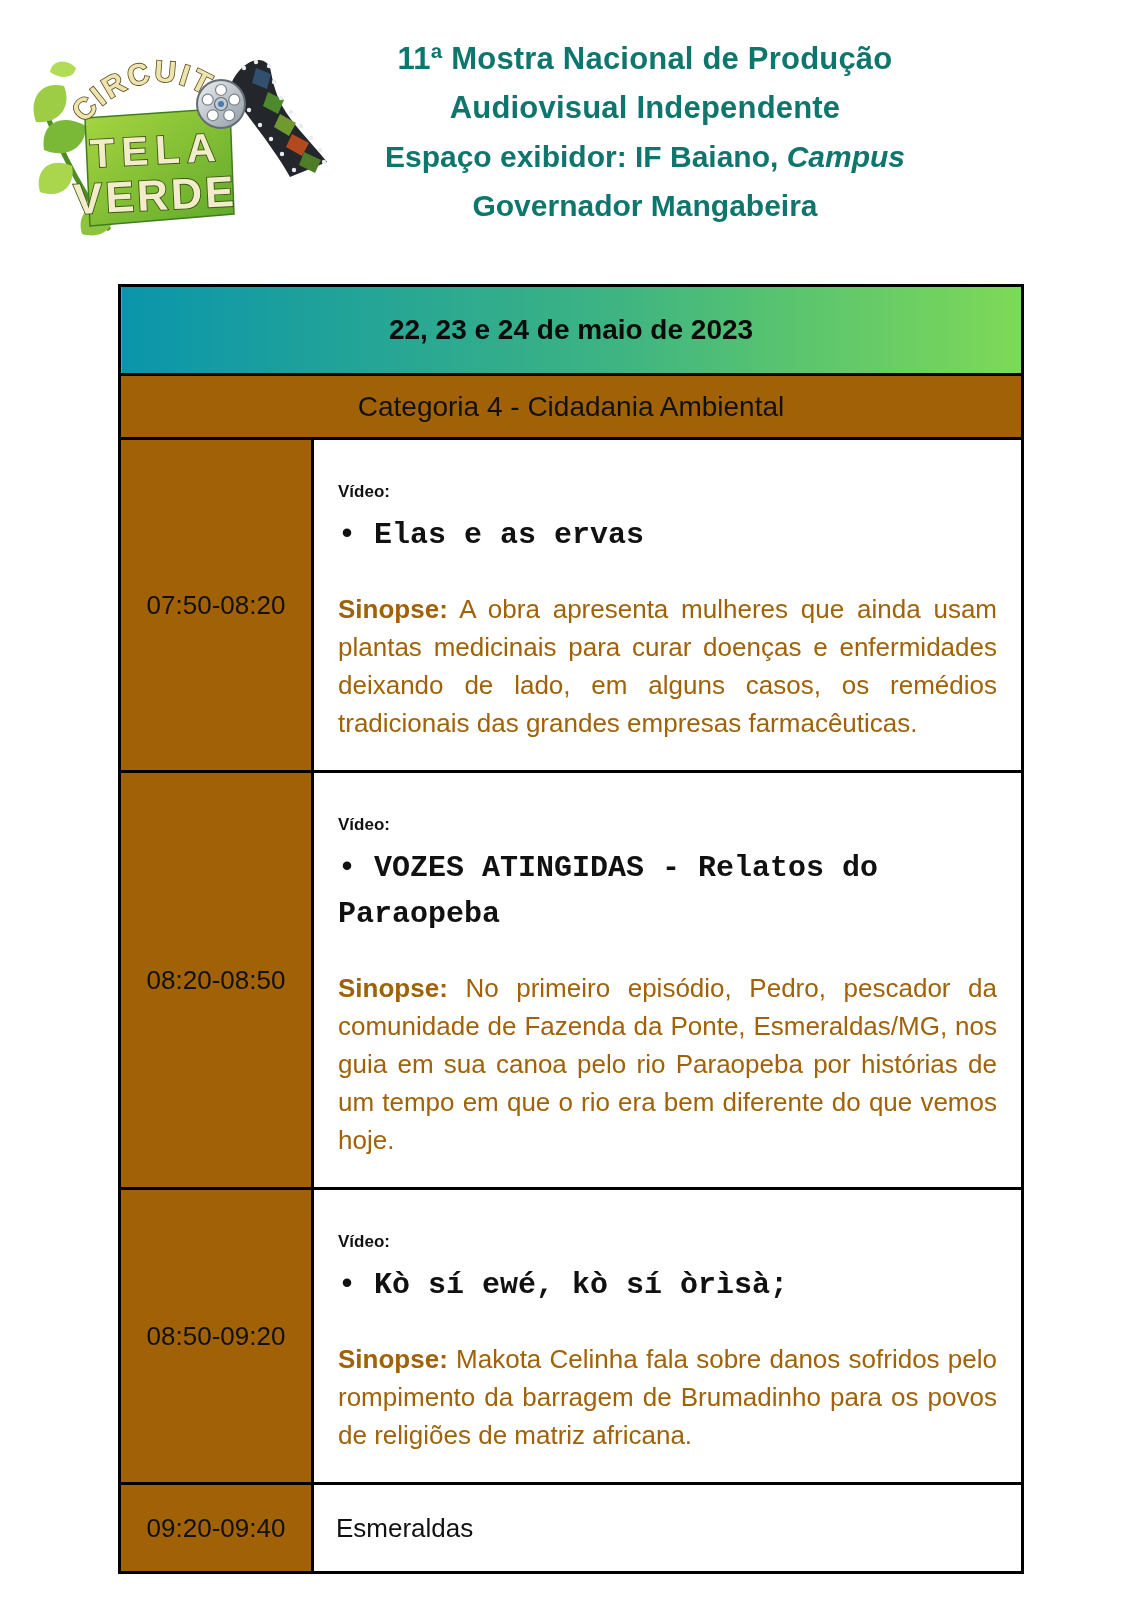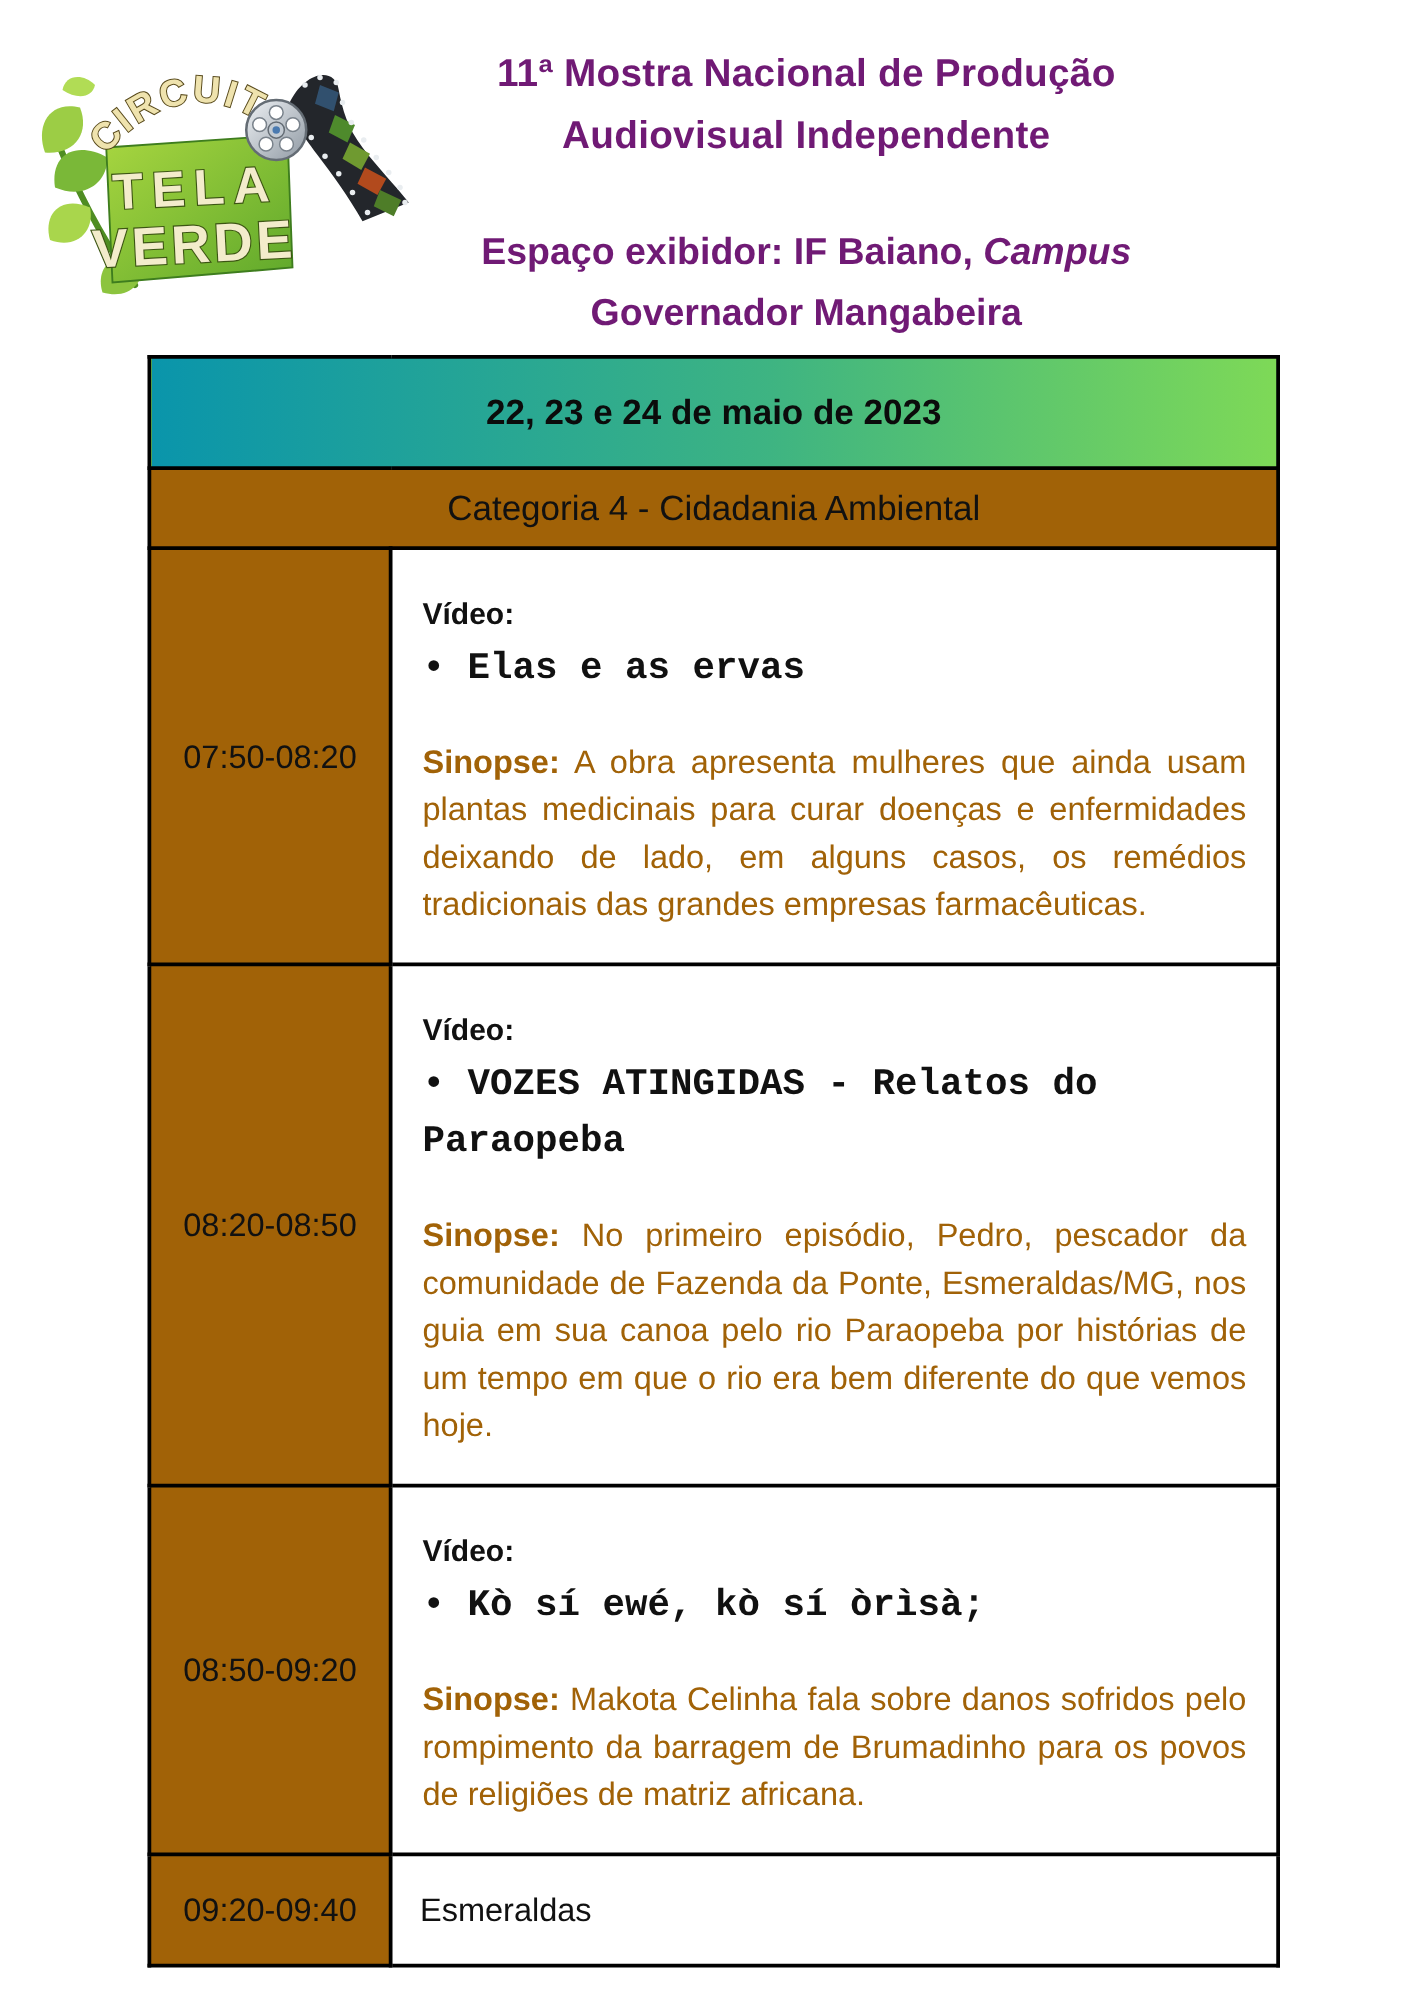--- a/index.html
+++ b/index.html
@@ -18,7 +18,7 @@
   .logo-wrap { position:absolute; left:28px; top:38px; width:330px; height:220px; }
   .title-block {
     position:absolute; left:320px; top:34px; width:650px;
-    text-align:center; font-weight:bold; color:#701a75;
+    text-align:center; font-weight:bold; color:#0f766e;
   }
   .title-line { font-size:31px; line-height:49px; letter-spacing:0.2px; }
   .venue-line { font-size:30px; line-height:49px; }

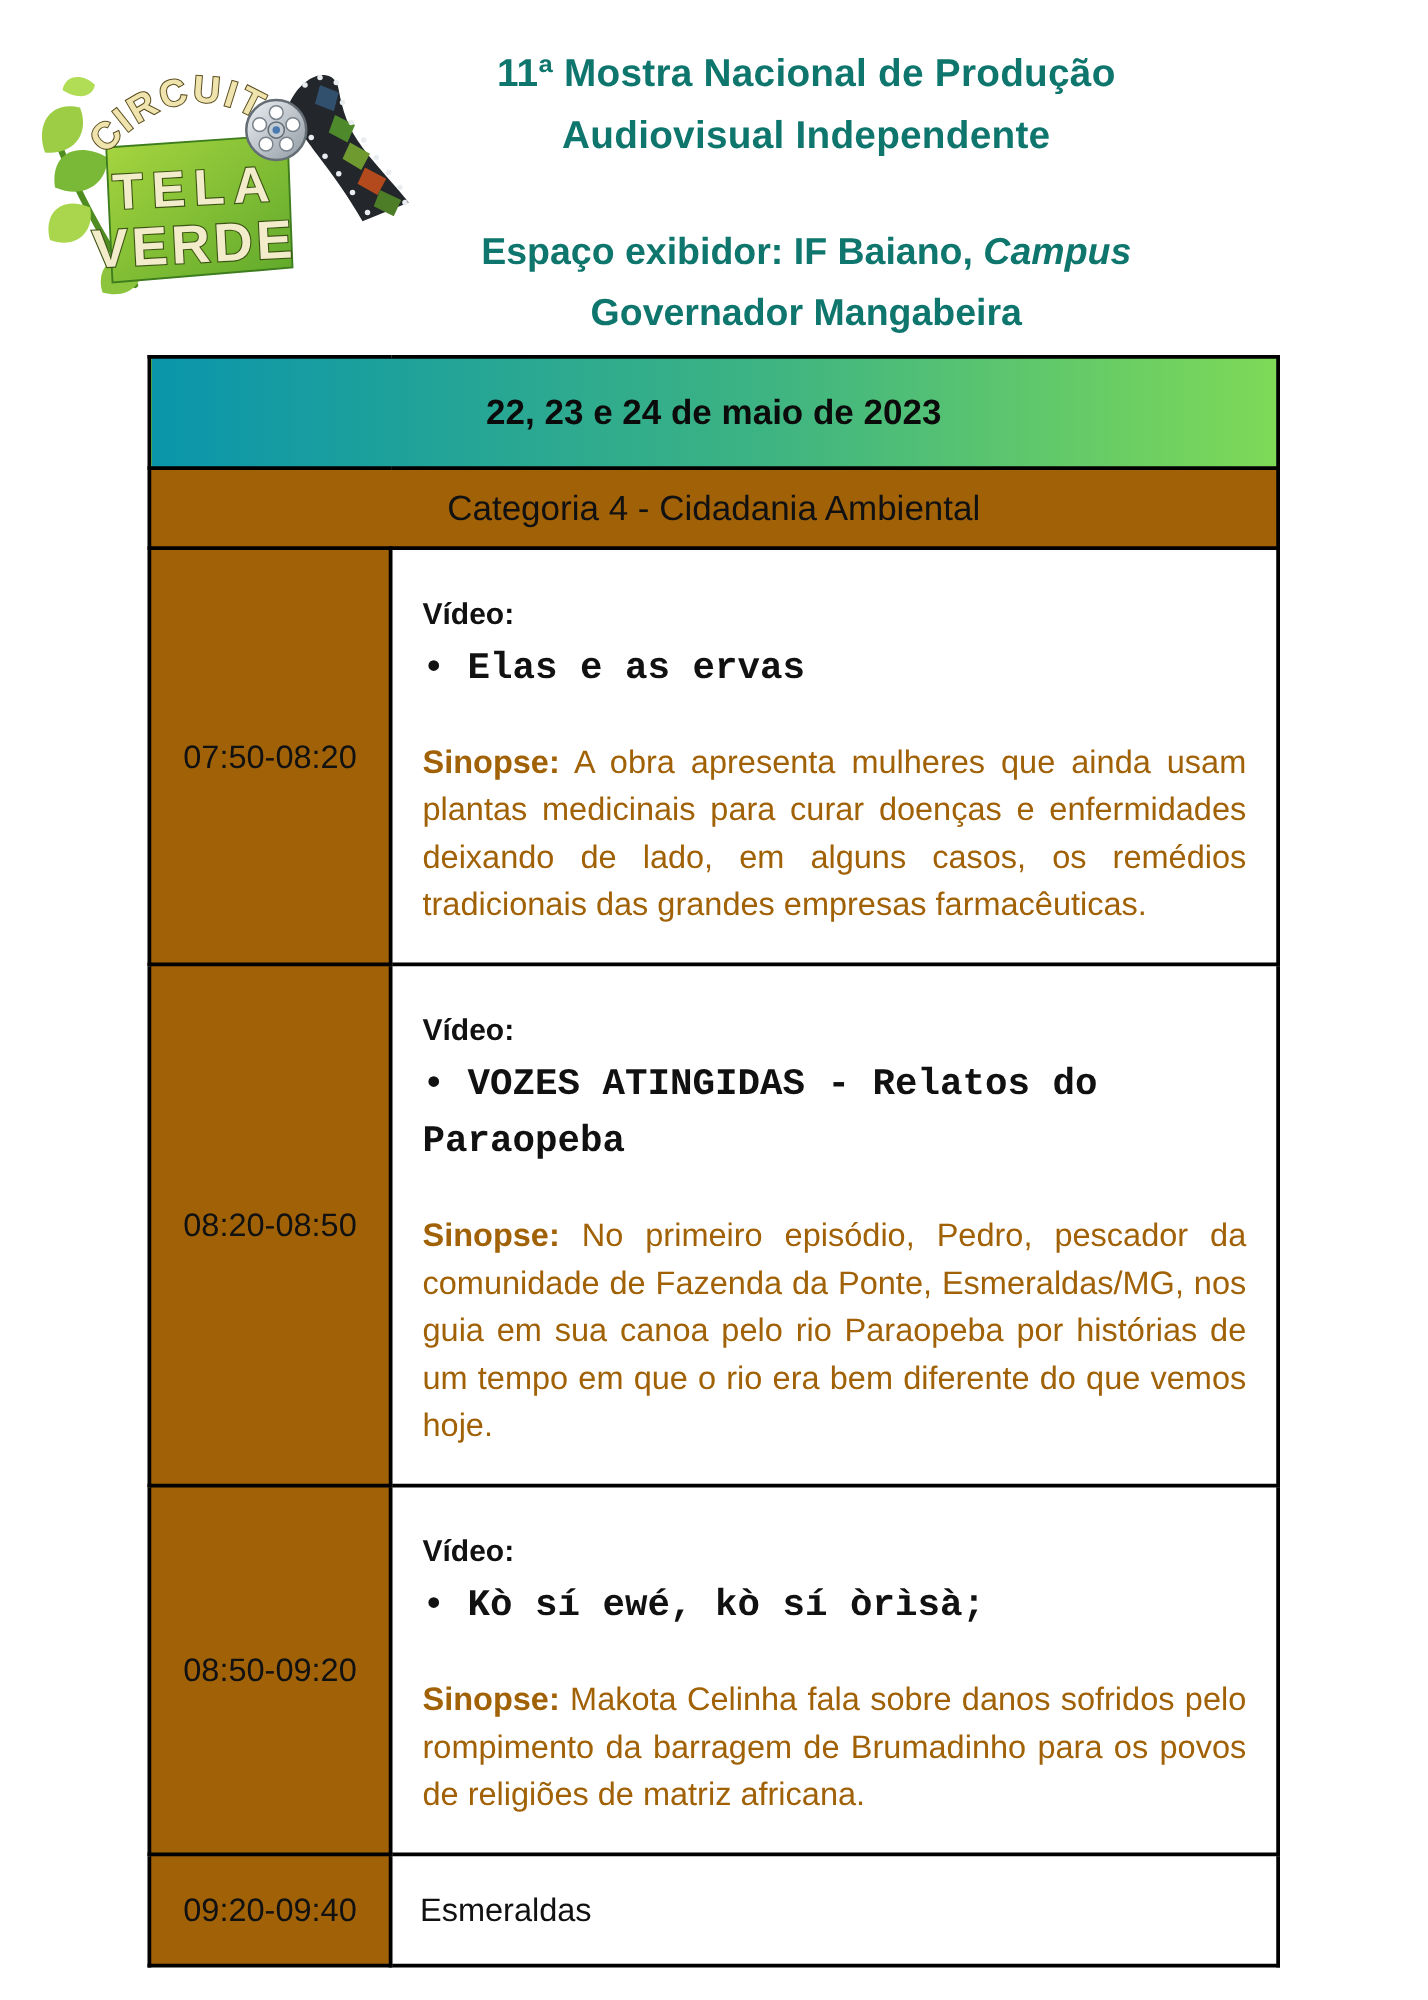--- a/index.html
+++ b/index.html
@@ -22,7 +22,7 @@
   }
   .title-line { font-size:31px; line-height:49px; letter-spacing:0.2px; }
   .venue-line { font-size:30px; line-height:49px; }
-  .venue-first { margin-top:45px; }
+  .venue-first { }
   .venue-line i { font-style:italic; }
 
   

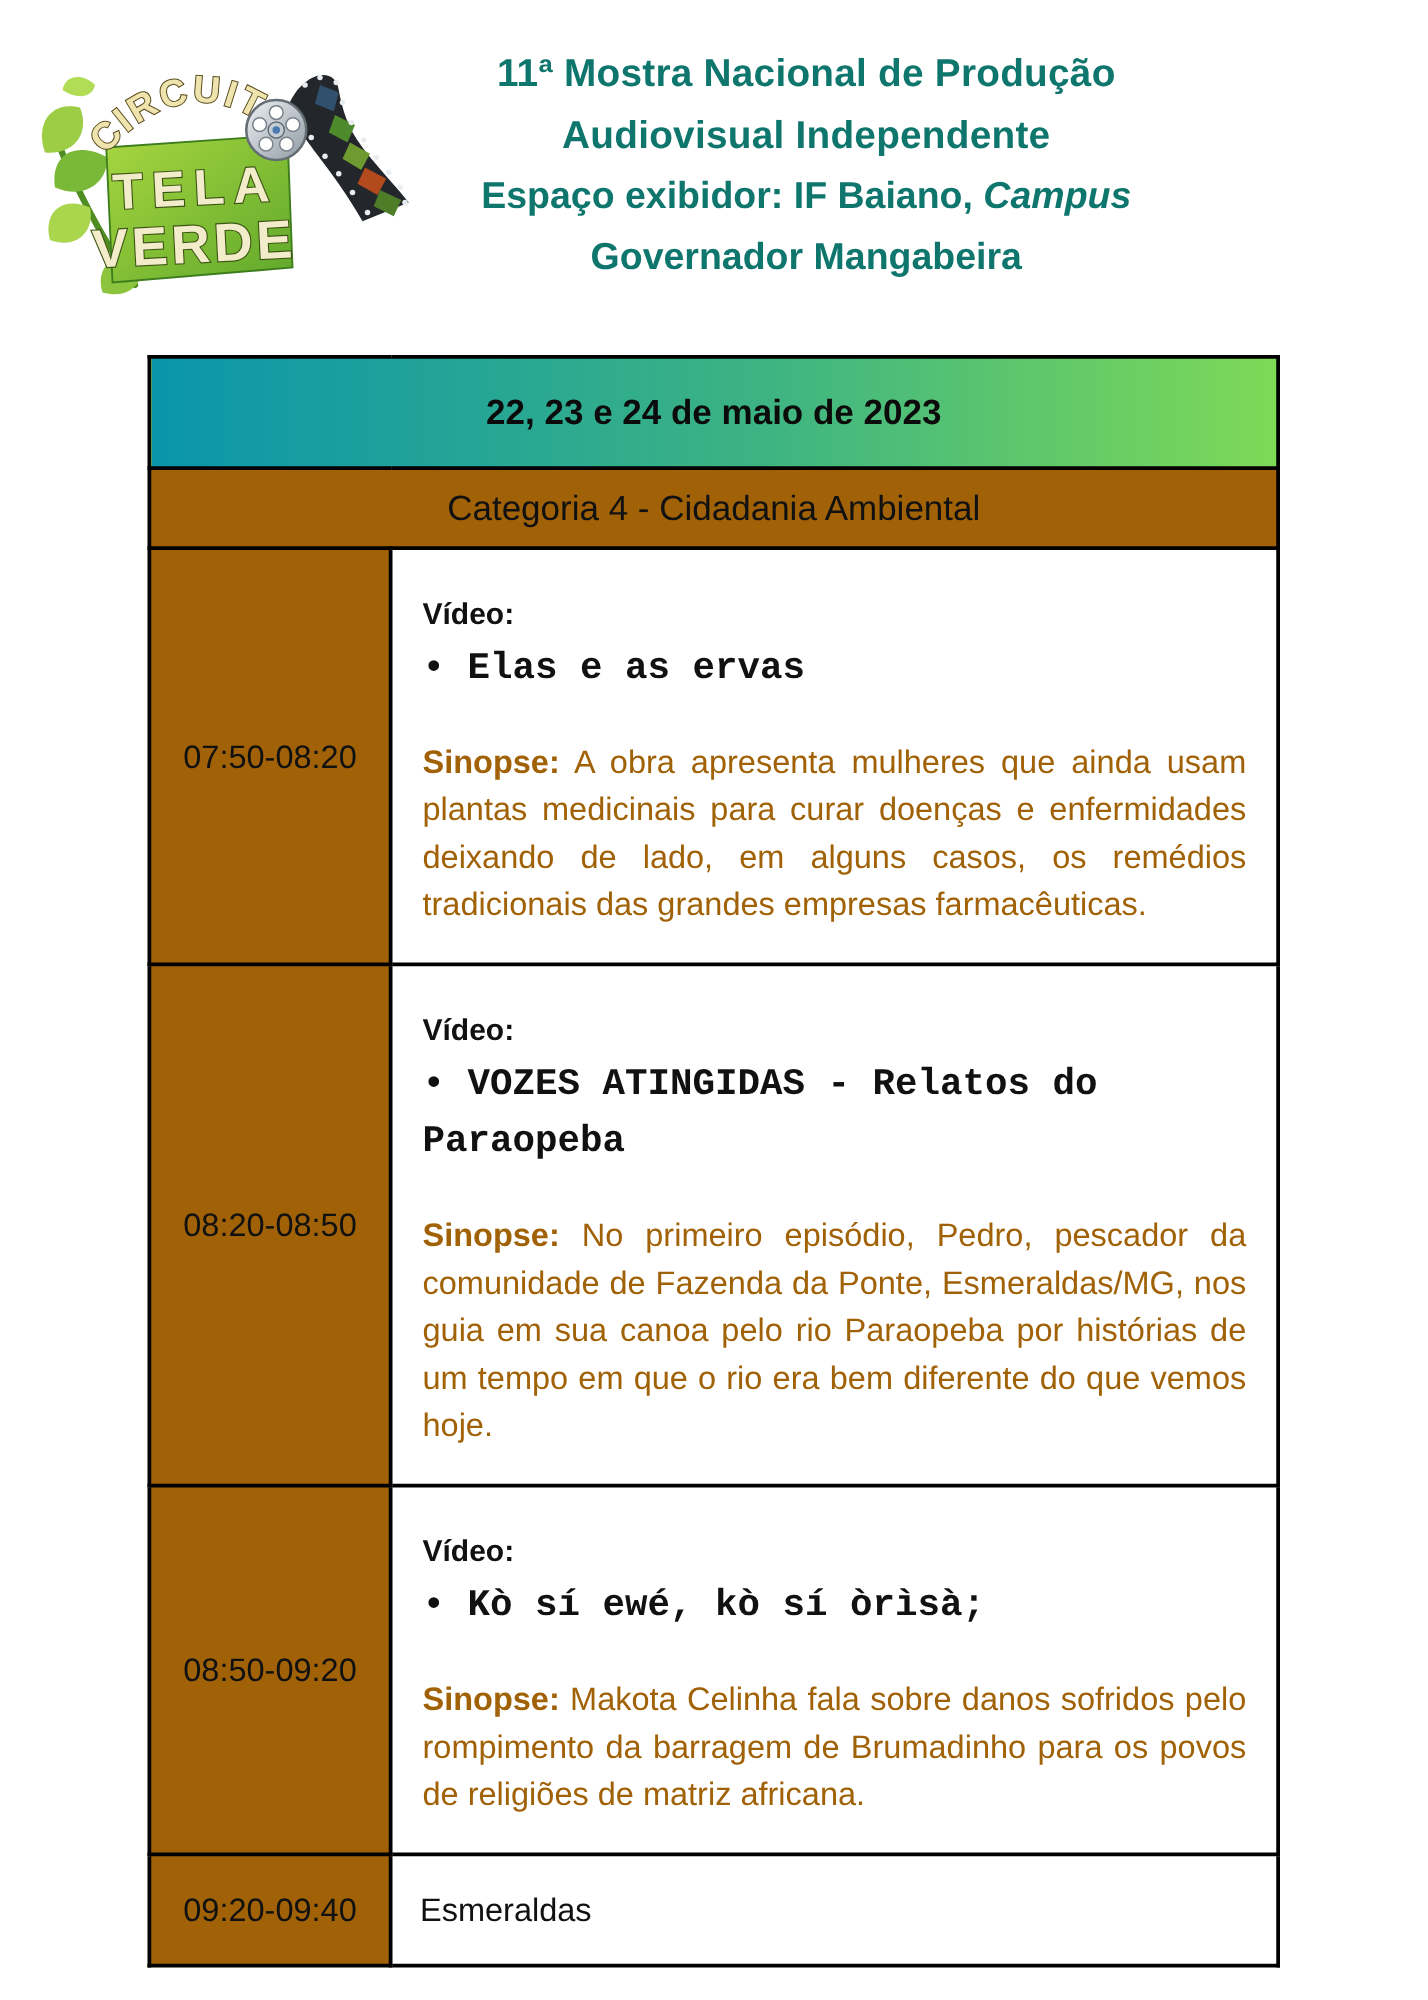--- a/index.html
+++ b/index.html
@@ -56,7 +56,7 @@
   .r3 .content-cell, .r3 .time-cell { height:291px; }
   .r4 .content-cell, .r4 .time-cell { height:89px; }
 
-  .video-label { font-size:24px; font-weight:bold; line-height:40px; }
+  .video-label { font-size:17px; font-weight:bold; line-height:40px; }
   .video-title { font-size:30px; font-weight:bold; line-height:46px;font-family:Liberation Mono, monospace; }
   .sinopse {
     margin-top:32px; font-size:26px; line-height:38px;

